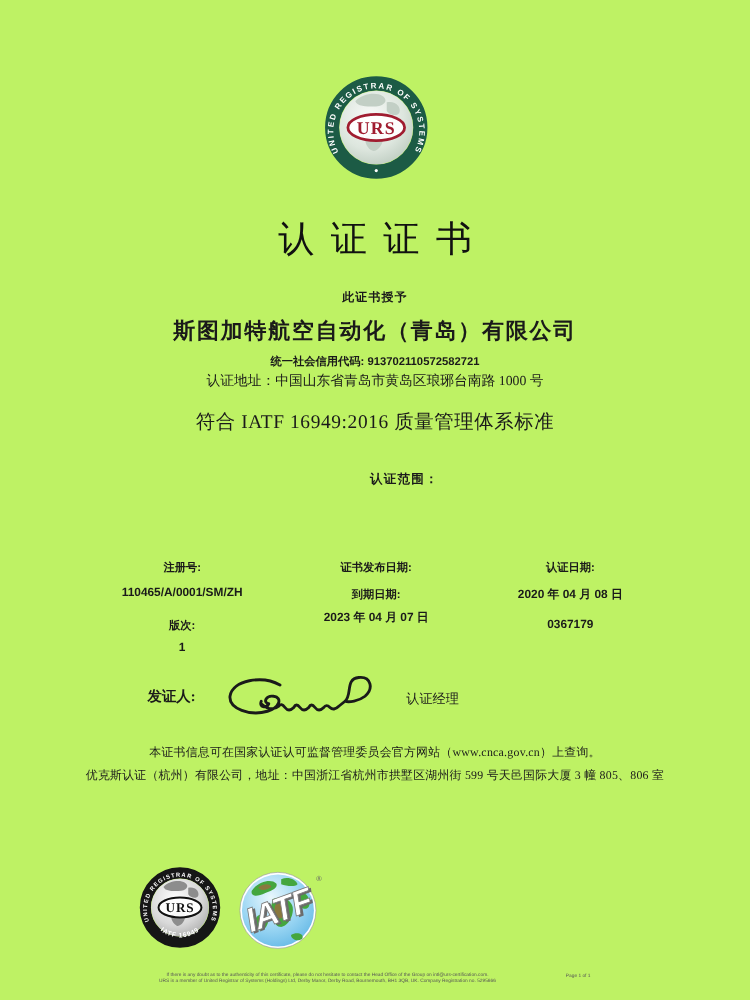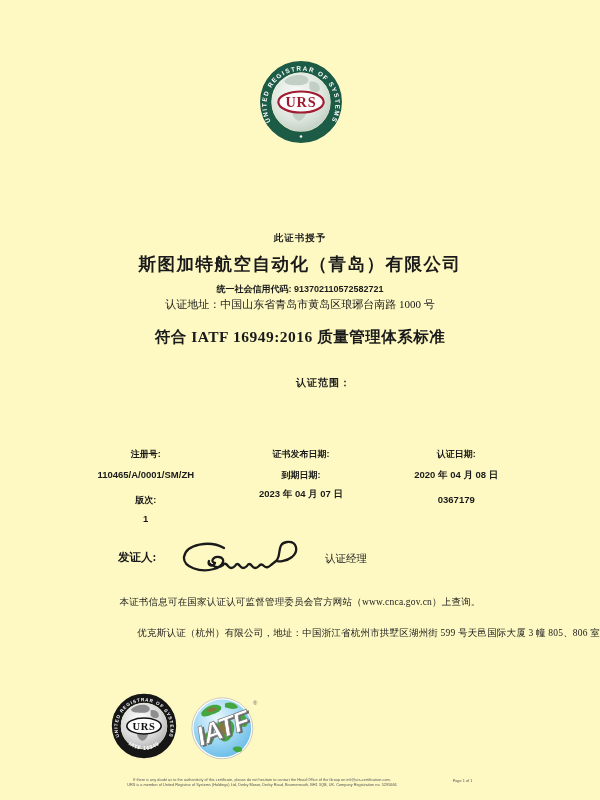--- a/index.html
+++ b/index.html
@@ -4,7 +4,7 @@
 <style>
   html,body{margin:0;padding:0;background:#ffffff;}
   .page{
-    position:relative;width:600px;height:800px;background:#fef9c3;overflow:hidden;
+    position:relative;width:600px;height:800px;background:#bef264;overflow:hidden;
     font-family:"Liberation Serif","DejaVu Serif",serif;color:#1a1a1a;
   }
   .abs{position:absolute;}

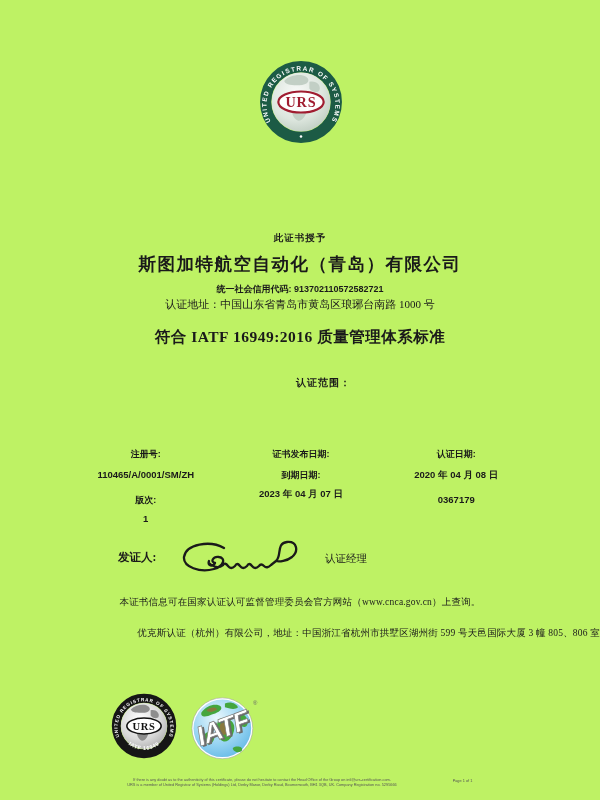--- a/index.html
+++ b/index.html
@@ -63,6 +63,7 @@
     <circle cx="50" cy="91" r="1.5" fill="#ffffff"></circle>
   </svg>
 
+  <div class="abs center cert-title">认证证书</div>
 
   <div class="abs center awarded">此证书授予</div>
 

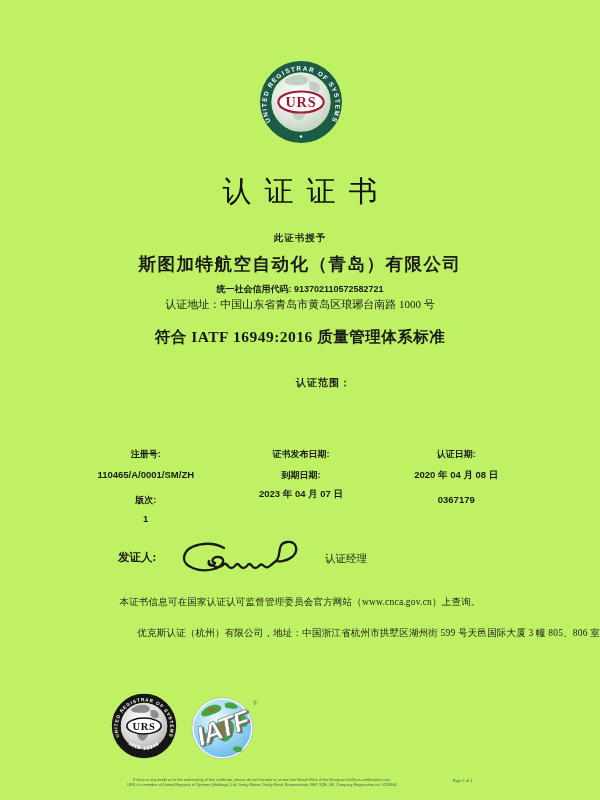--- a/index.html
+++ b/index.html
@@ -14,7 +14,7 @@
   .company{top:252px;font-size:17.5px;font-weight:600;letter-spacing:1.5px;}
   .credit{top:283px;font-size:9px;font-weight:bold;font-family:"Liberation Sans",sans-serif;}
   .cert-addr{top:297px;font-size:11px;font-weight:500;}
-  .standard{top:327px;font-size:15.5px;font-weight:bold;letter-spacing:0.5px;}
+  .standard{top:327px;font-size:15.5px;font-weight:normal;letter-spacing:0.5px;}
   .scope-label{top:376px;font-size:10px;font-weight:bold;letter-spacing:1px;margin-left:47px;}
   .scope-value{top:402px;font-size:17.5px;font-weight:500;letter-spacing:1.5px;}
   .details{top:448px;left:70px;width:462px;display:grid;grid-template-columns:1fr 1.05fr 1fr;

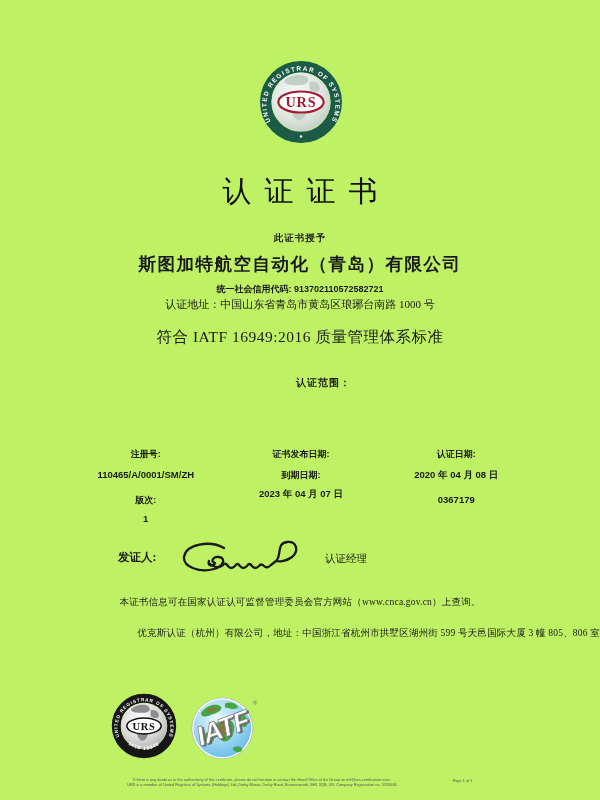--- a/index.html
+++ b/index.html
@@ -26,7 +26,7 @@
   .issuer-label{left:118px;top:550px;font-size:11.5px;font-weight:bold;}
   .issuer-title{left:325px;top:552px;font-size:10.5px;}
   .cnca{top:596px;font-size:9.5px;letter-spacing:0.2px;}
-  .issuer-addr{top:627px;font-size:9.5px;letter-spacing:0.2px;text-align:right;}
+  .issuer-addr{top:614px;font-size:9.5px;letter-spacing:0.2px;}
   .fineprint{left:-48px;top:778px;width:620px;text-align:center;font-size:7px;line-height:8.5px;
     color:#555;transform:scale(0.55);transform-origin:top center;font-family:"Liberation Sans",sans-serif;}
   .pagenum{left:400px;top:779px;width:125px;text-align:center;font-size:7px;color:#555;

